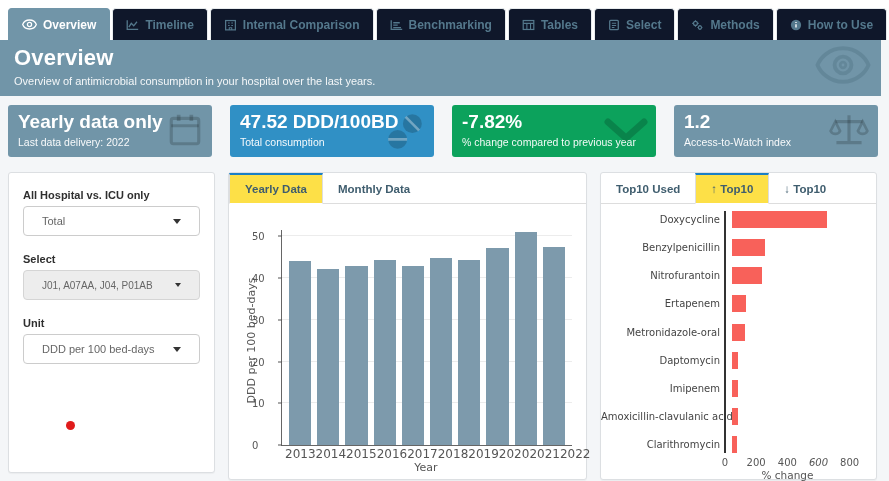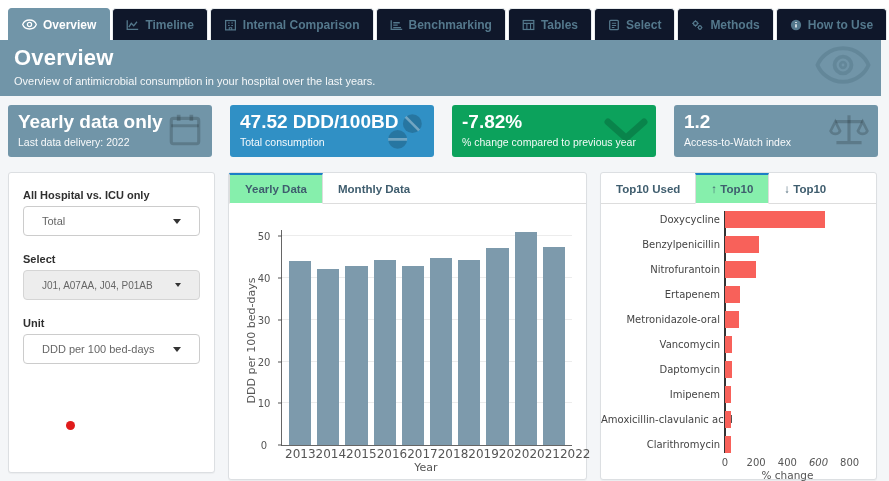--- a/index.html
+++ b/index.html
@@ -58,7 +58,7 @@
     color:#3f5d6e;cursor:pointer;box-sizing:border-box;height:31px;
   }
   .subtab.active{
-    background:#86efac;border-top:2px solid var(--tab_active_underline);
+    background:#fde047;border-top:2px solid var(--tab_active_underline);
     border-left:1px solid #ddd;border-right:1px solid #ddd;
     margin-bottom:-1px;border-bottom:1px solid #fff;
   }

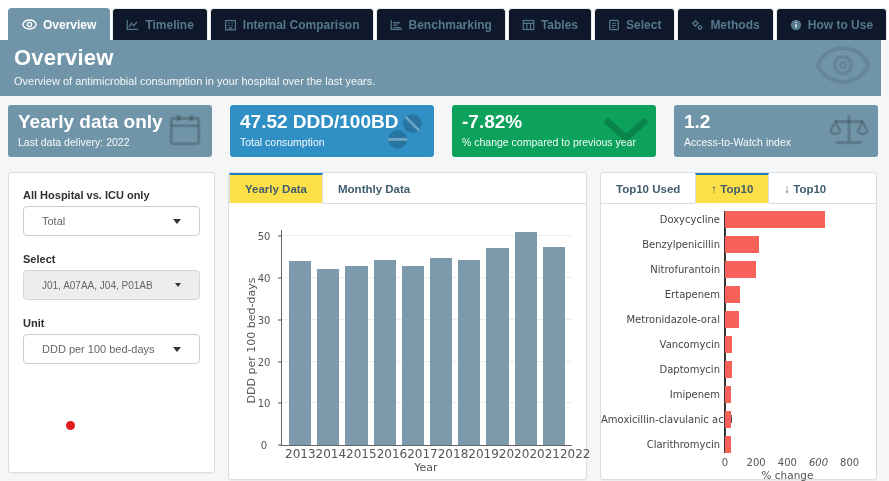--- a/index.html
+++ b/index.html
@@ -89,7 +89,7 @@
   .h-axis-line{position:absolute;left:123px;top:0;bottom:0;width:2px;background:#333;}
   .h-row{display:flex;align-items:center;height:17px;}
   .h-label{
-    width:119px;padding-right:5px;font-size:10px;color:#444;text-align:right;
+    width:119px;padding-right:12px;font-size:10px;color:#444;text-align:right;
     white-space:nowrap;font-family:"DejaVu Sans",sans-serif;
   }
   .h-track{flex:1;height:17px;position:relative;}

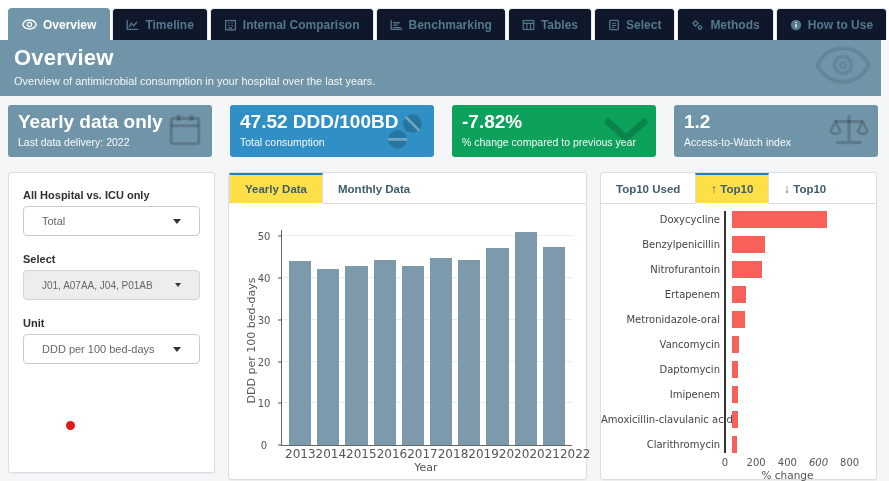--- a/index.html
+++ b/index.html
@@ -74,7 +74,7 @@
   }
   .gridline{position:absolute;left:0;right:0;height:1px;background:#ececec;}
   .ytick{
-    position:absolute;left:-30px;width:24px;text-align:center;transform:translateY(50%);
+    position:absolute;left:-30px;width:24px;text-align:left;transform:translateY(50%);
     font-size:10px;color:#555;font-family:"DejaVu Sans",sans-serif;
   }
   .ytickmark{position:absolute;left:-4px;width:4px;height:1px;background:#555;transform:translateY(50%);}

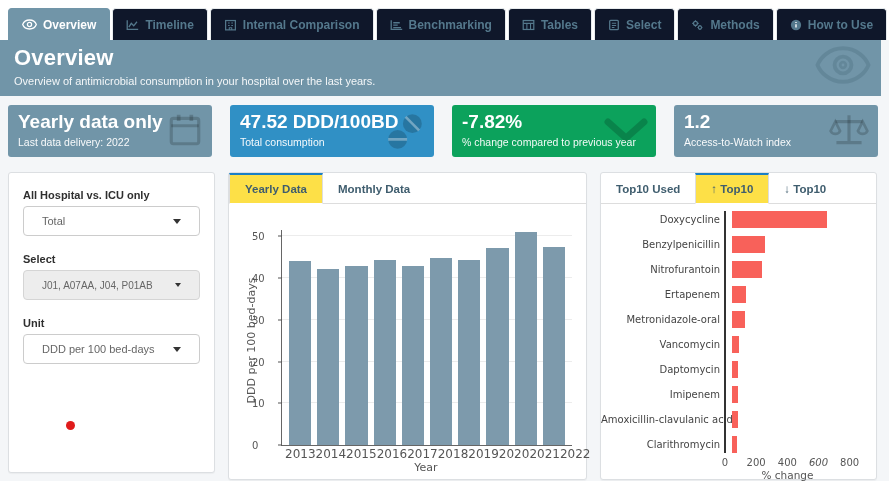--- a/index.html
+++ b/index.html
@@ -358,12 +358,6 @@
           </div>
         </div>
         <div class="h-row">
-          <div class="h-label">Vancomycin</div>
-          <div class="h-track">
-            <div class="h-bar" style="width: 4.73684%; background: rgb(248, 97, 90);"></div>
-          </div>
-        </div>
-        <div class="h-row">
           <div class="h-label">Daptomycin</div>
           <div class="h-track">
             <div class="h-bar" style="width: 4.42105%; background: rgb(248, 97, 90);"></div>

